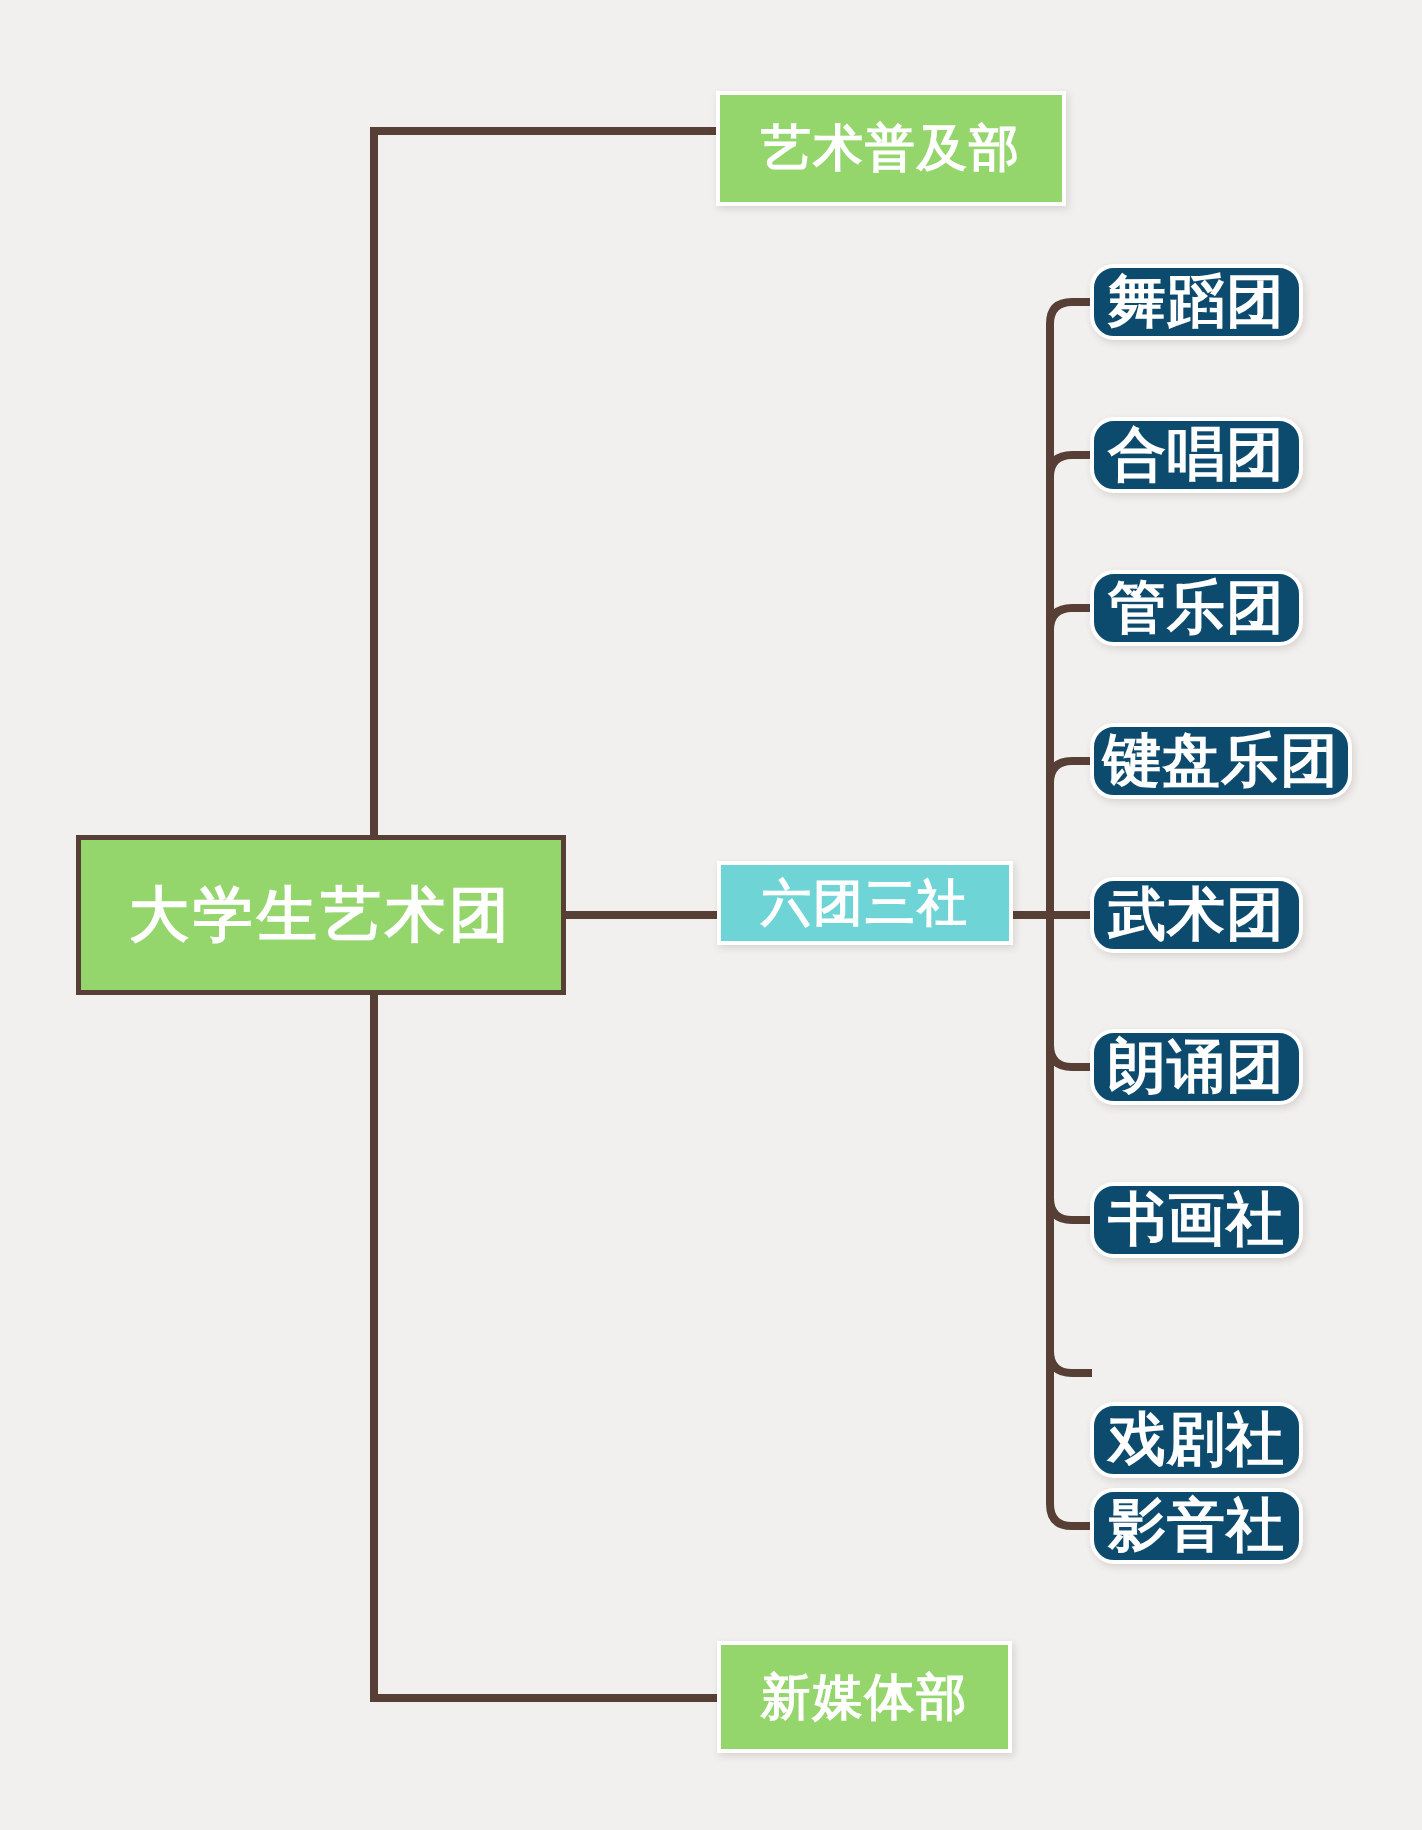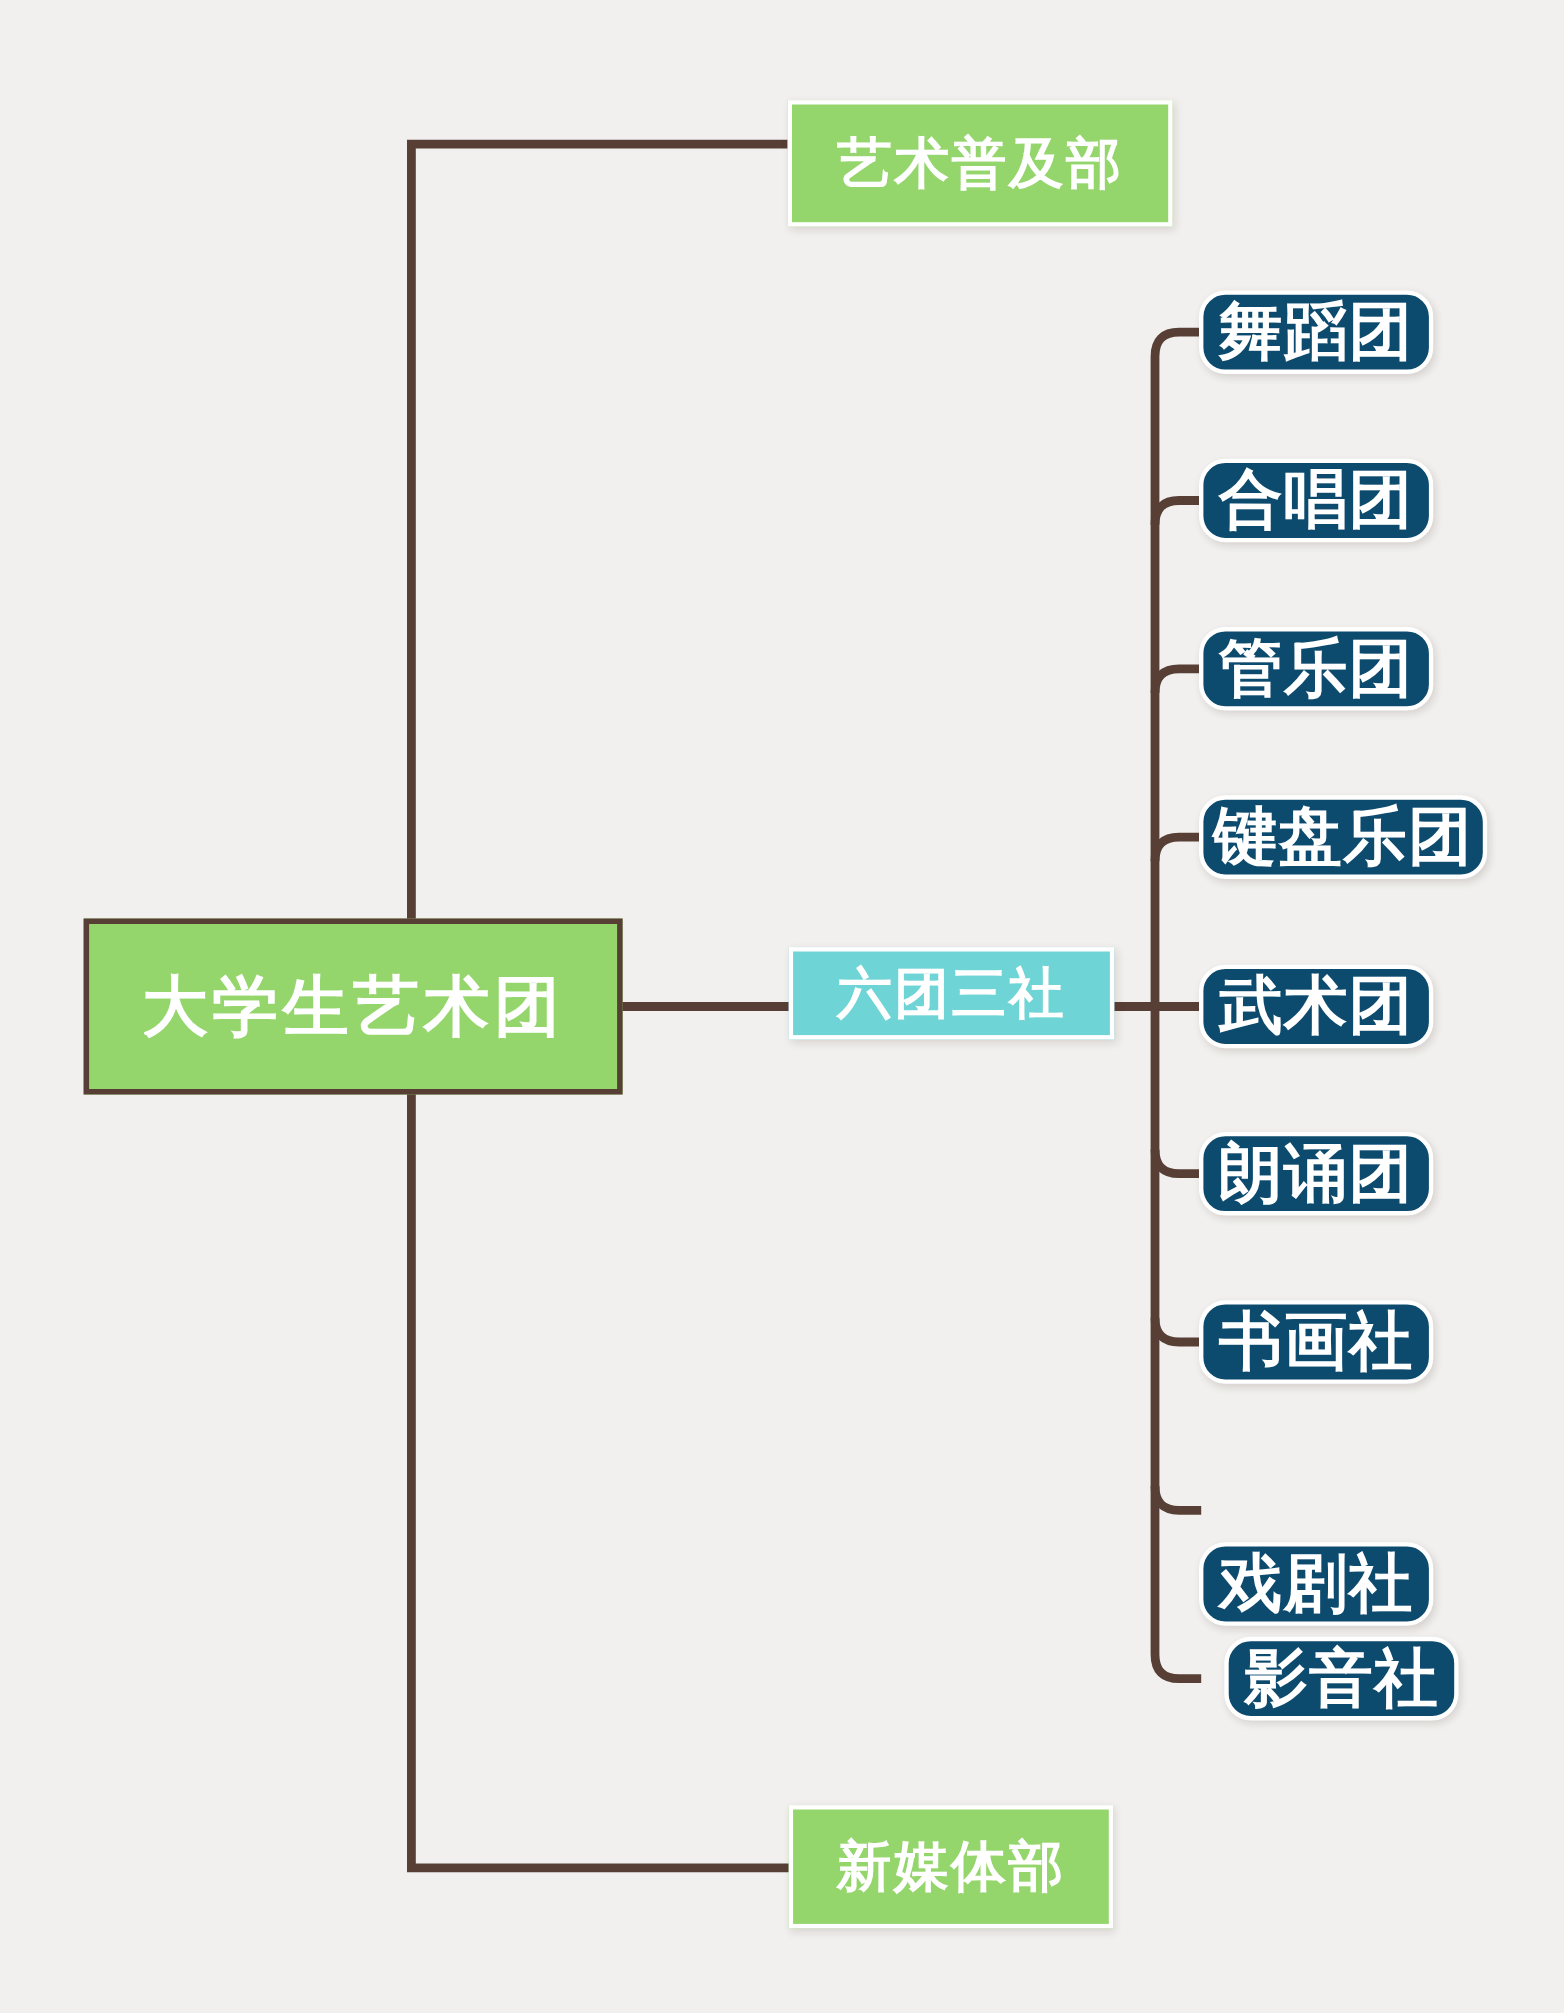--- a/index.html
+++ b/index.html
@@ -56,7 +56,7 @@
   .c6 { top: 1029px; }
   .c7 { top: 1182px; }
   .c8 { top: 1402px; }
-  .c9 { top: 1488px; margin-left: 23px; }
+  .c9 { top: 1488px; }
 </style>
 </head>
 <body>

